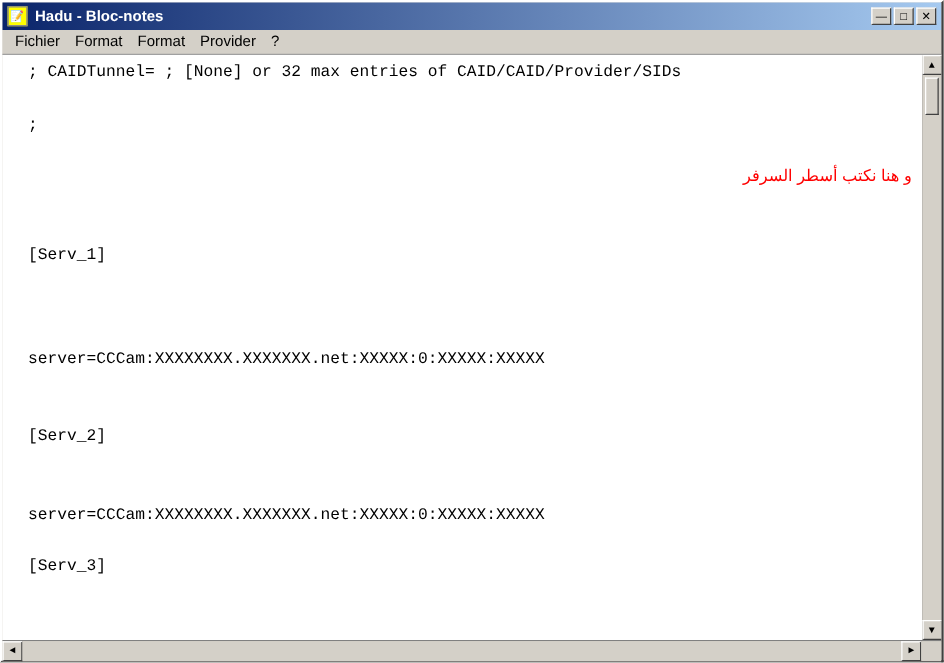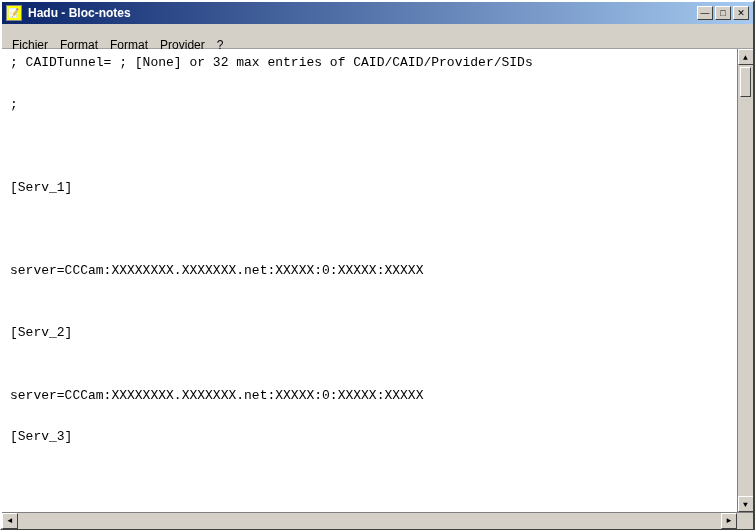--- a/index.html
+++ b/index.html
@@ -70,8 +70,8 @@
       background: #d4d0c8;
       height: 20px;
       display: flex;
-      align-items: flex-start;
-      padding: 12px 4px;
+      align-items: flex-end;
+      padding: 1px 4px;
       gap: 0;
       flex-shrink: 0;
       border-bottom: 1px solid #a0a0a0;

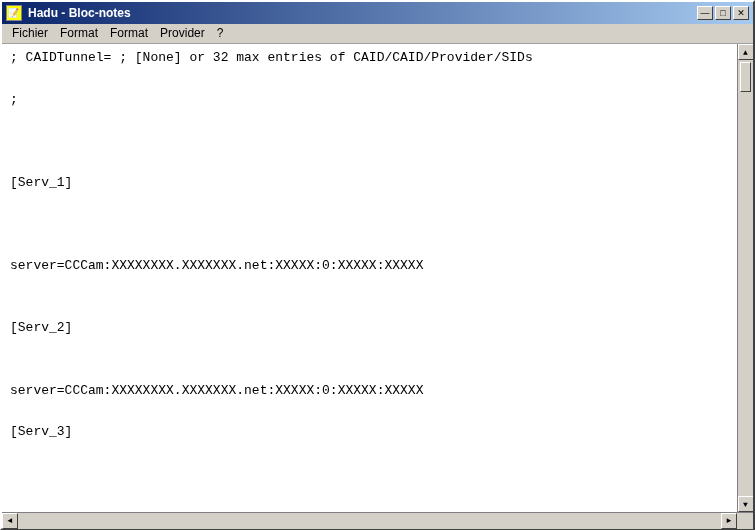--- a/index.html
+++ b/index.html
@@ -99,6 +99,7 @@
       line-height: 1.6;
       color: #000000;
       direction: ltr;
+      margin-left: 12px;
     }
     .scrollbar-v {
       width: 16px;

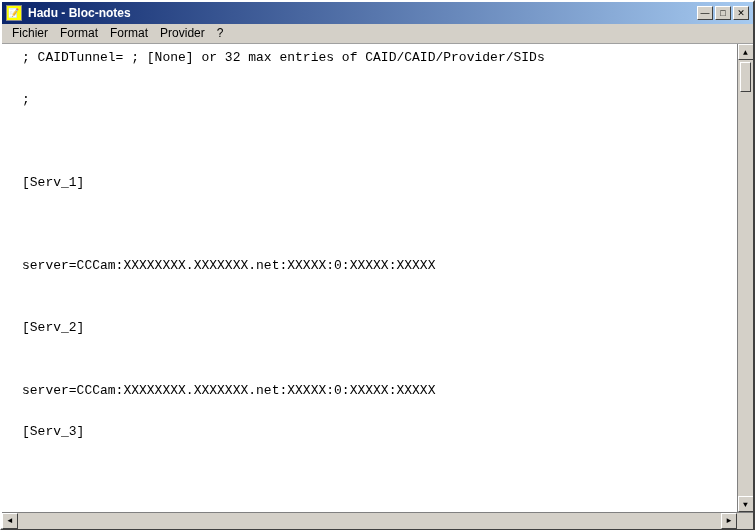--- a/index.html
+++ b/index.html
@@ -214,7 +214,7 @@
     <div class="editor">
       <span class="line line-black">;         CAIDTunnel=    ; [None] or 32 max entries of CAID/CAID/Provider/SIDs</span><br>
       <span class="line line-black">;</span><br>
-      <br>
+      <span class="line line-red arabic">و هنا نكتب أسطر السرفر</span><br>
       <br>
       <span class="line line-black">[Serv_1]</span><br>
       <br>

